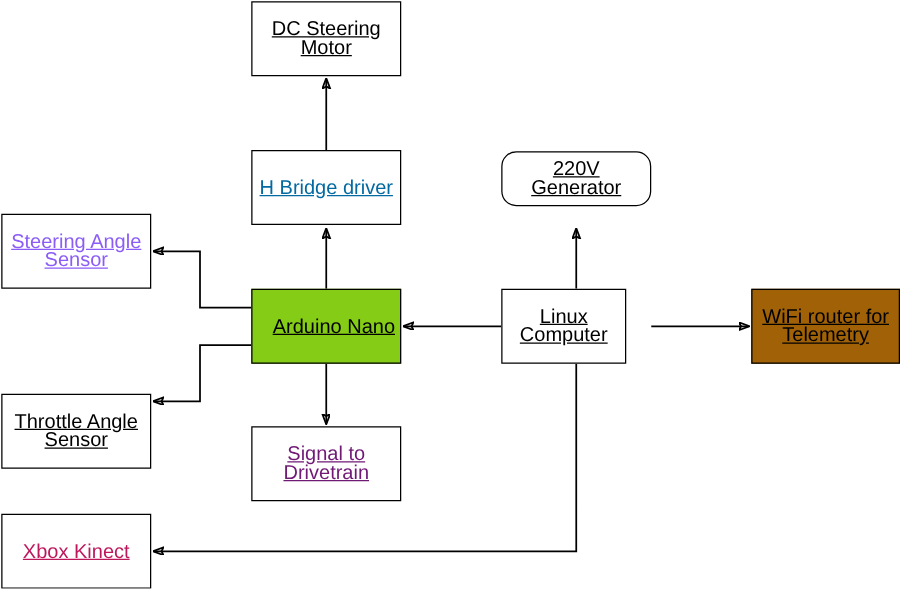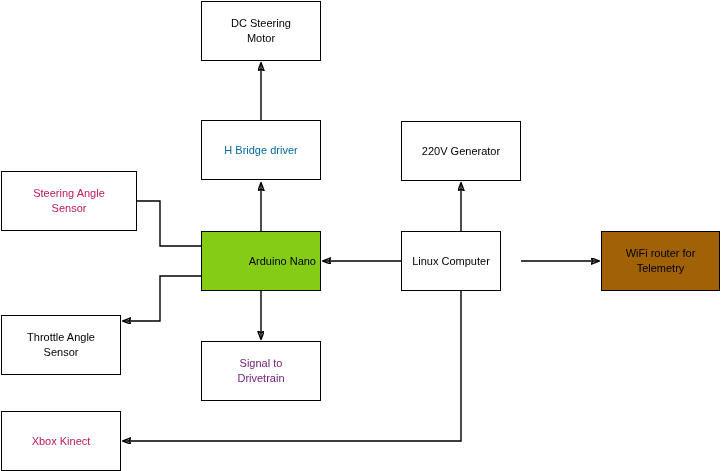--- a/index.html
+++ b/index.html
@@ -26,12 +26,13 @@
     justify-content: center;
     text-align: center;
     color: #000000;
-    font-size: 11px;
+    font-size: 16px;
     line-height: 15px;
     font-family: "Liberation Sans", sans-serif;
     z-index: 2;
     white-space: pre-line;
     padding: 2px 4px;
+    text-decoration: underline;
   }
   #edge-layer {
     position: absolute;

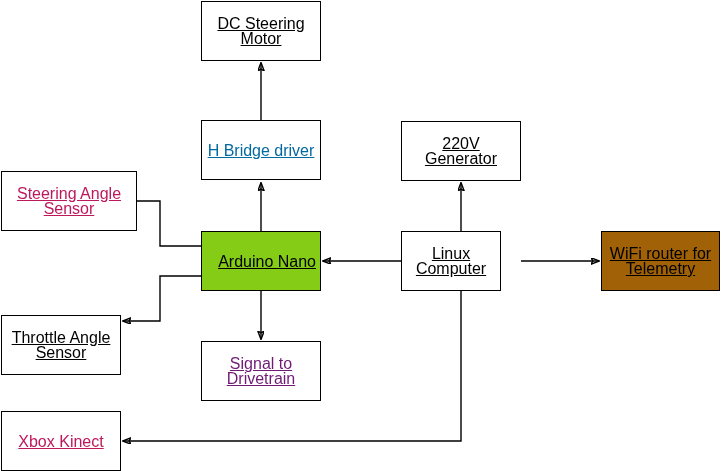--- a/index.html
+++ b/index.html
@@ -77,7 +77,7 @@
       <div class="node" style="left: 201px; top: 1px; width: 120px; height: 60px; border-color: rgb(0, 0, 0); background: rgb(255, 255, 255); color: rgb(0, 0, 0);"><span>DC Steering
 Motor</span></div>
       <div class="node" style="left: 201px; top: 120px; width: 120px; height: 60px; border-color: rgb(0, 0, 0); background: rgb(255, 255, 255); color: #0369a1;"><span>H Bridge driver</span></div>
-      <div class="node" style="left: 401px; top: 121px; width: 120px; height: 60px; border-color: rgb(0, 0, 0); background: rgb(255, 255, 255); color: rgb(0, 0, 0);"><span>220V Generator</span></div>
+      <div class="node" style="left: 401px; top: 121px; width: 120px; height: 44px; border-color: rgb(0, 0, 0); background: rgb(255, 255, 255); color: rgb(0, 0, 0); border-radius: 12px;"><span>220V Generator</span></div>
       <div class="node" style="left: 1px; top: 171px; width: 136px; height: 60px; border-color: rgb(0, 0, 0); background: rgb(255, 255, 255); color: #be185d;"><span>Steering Angle
 Sensor</span></div>
       <div class="node" style="left: 201px; top: 231px; width: 120px; height: 60px; border-color: rgb(0, 0, 0); background: #84cc16; color: rgb(0, 0, 0); justify-content: flex-end;"><span>Arduino Nano</span></div>

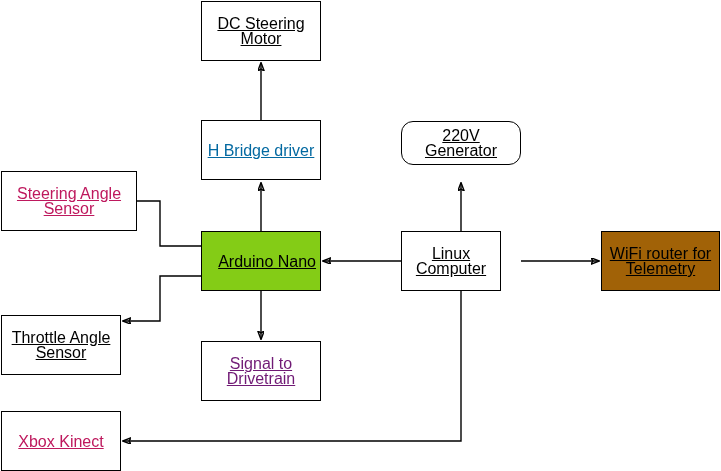--- a/index.html
+++ b/index.html
@@ -78,7 +78,7 @@
 Motor</span></div>
       <div class="node" style="left: 201px; top: 120px; width: 120px; height: 60px; border-color: rgb(0, 0, 0); background: rgb(255, 255, 255); color: #0369a1;"><span>H Bridge driver</span></div>
       <div class="node" style="left: 401px; top: 121px; width: 120px; height: 44px; border-color: rgb(0, 0, 0); background: rgb(255, 255, 255); color: rgb(0, 0, 0); border-radius: 12px;"><span>220V Generator</span></div>
-      <div class="node" style="left: 1px; top: 171px; width: 136px; height: 60px; border-color: rgb(0, 0, 0); background: rgb(255, 255, 255); color: #be185d;"><span>Steering Angle
+      <div class="node" style="left: 1px; top: 171px; width: 120px; height: 60px; border-color: rgb(0, 0, 0); background: rgb(255, 255, 255); color: #8b5cf6;"><span>Steering Angle
 Sensor</span></div>
       <div class="node" style="left: 201px; top: 231px; width: 120px; height: 60px; border-color: rgb(0, 0, 0); background: #84cc16; color: rgb(0, 0, 0); justify-content: flex-end;"><span>Arduino Nano</span></div>
       <div class="node" style="left: 401px; top: 231px; width: 100px; height: 60px; border-color: rgb(0, 0, 0); background: rgb(255, 255, 255); color: rgb(0, 0, 0);"><span>Linux Computer</span></div>

